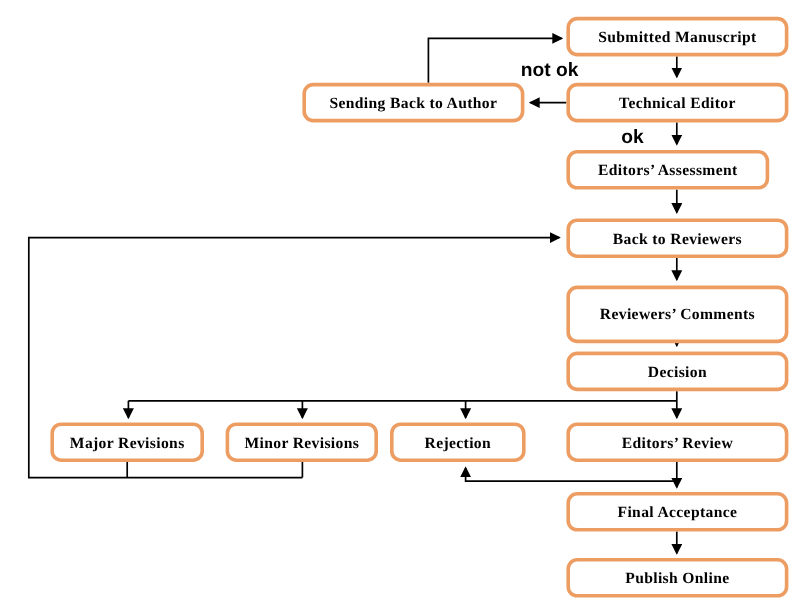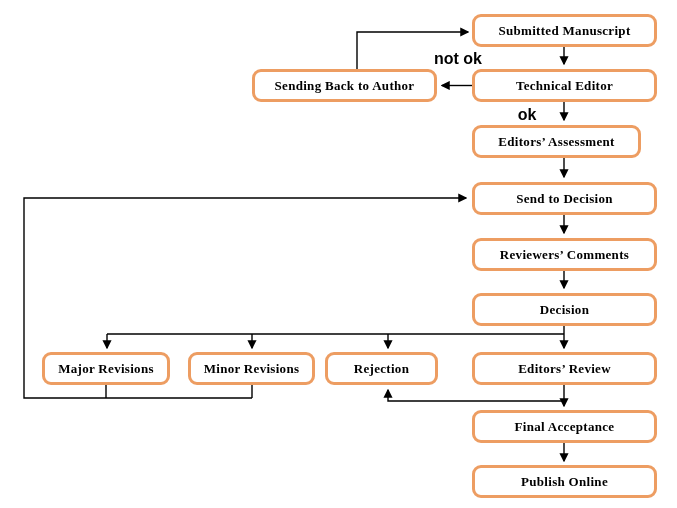--- a/index.html
+++ b/index.html
@@ -94,7 +94,7 @@
   </div>
 
   <div class="node" style="left:472px; top:182px; width:185px; height:33px">
-    <span class="node-label">Send to Decision</span>
+    <span class="node-label">Back to Reviewers</span>
   </div>
 
   <div class="node" style="left:472px; top:238px; width:185px; height:33px">

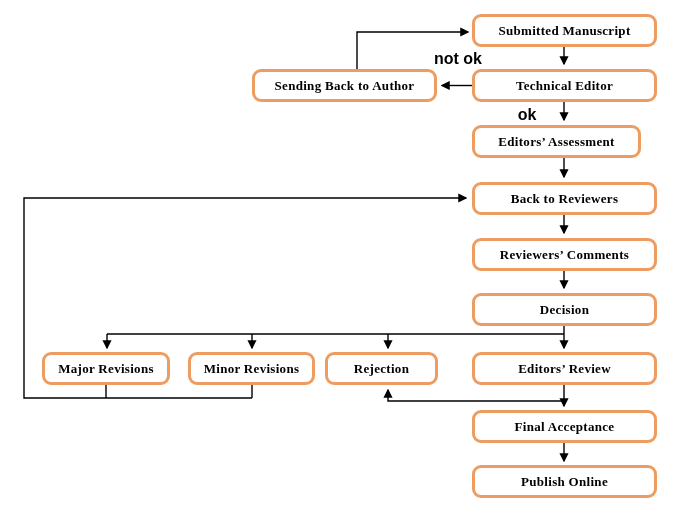--- a/index.html
+++ b/index.html
@@ -97,7 +97,7 @@
     <span class="node-label">Back to Reviewers</span>
   </div>
 
-  <div class="node" style="left:472px; top:238px; width:185px; height:33px">
+  <div class="node" style="left:472px; top:238px; width:185px; height:48px">
     <span class="node-label">Reviewers’ Comments</span>
   </div>
 

